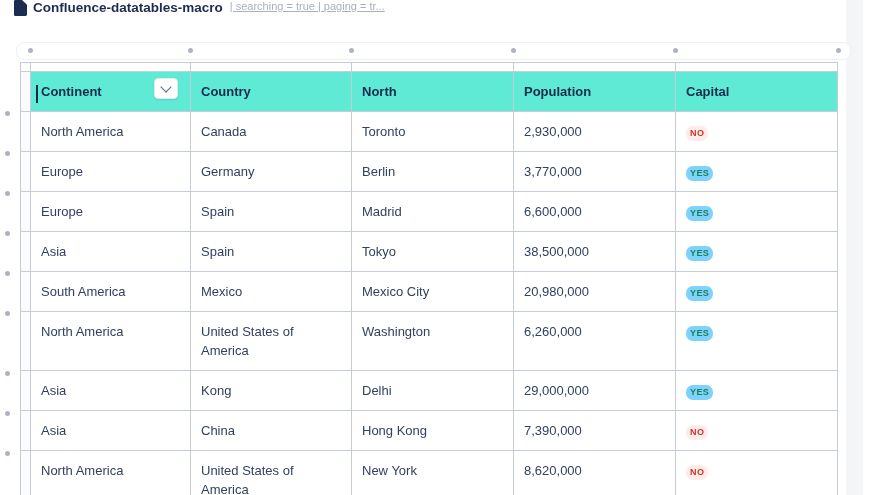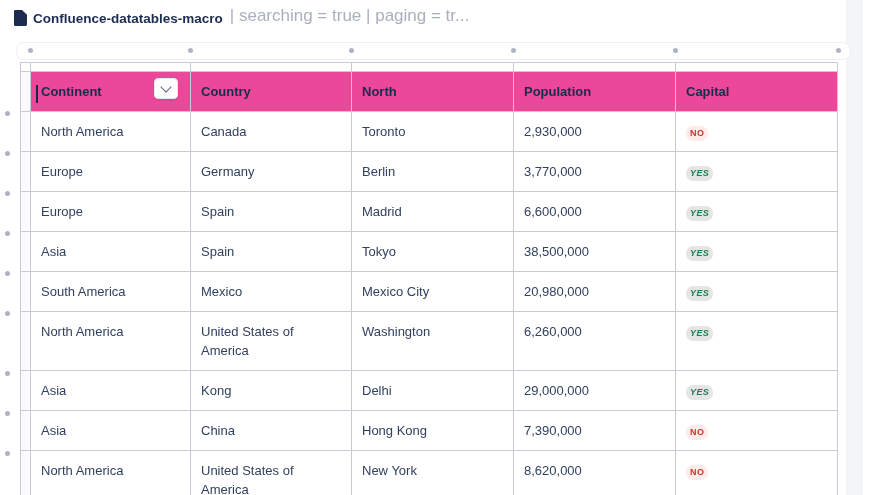--- a/index.html
+++ b/index.html
@@ -11,7 +11,7 @@
   .right-strip { position:absolute; left:846px; top:0; width:17px; height:495px; background:#f4f5f6; }
 
   
-  .titlebar { position:absolute; left:14px; top:6px; display:flex; align-items:flex-end; white-space:nowrap; }
+  .titlebar { position:absolute; left:14px; top:0; display:flex; align-items:flex-start; white-space:nowrap; }
   .doc-icon { display:inline-flex; margin-right:6px; }
   .title { font-size:13.5px; font-weight:700; color:#1c2c50; }
   .meta  { font-size:17px; color:#a9b0bd; margin-left:7px; }

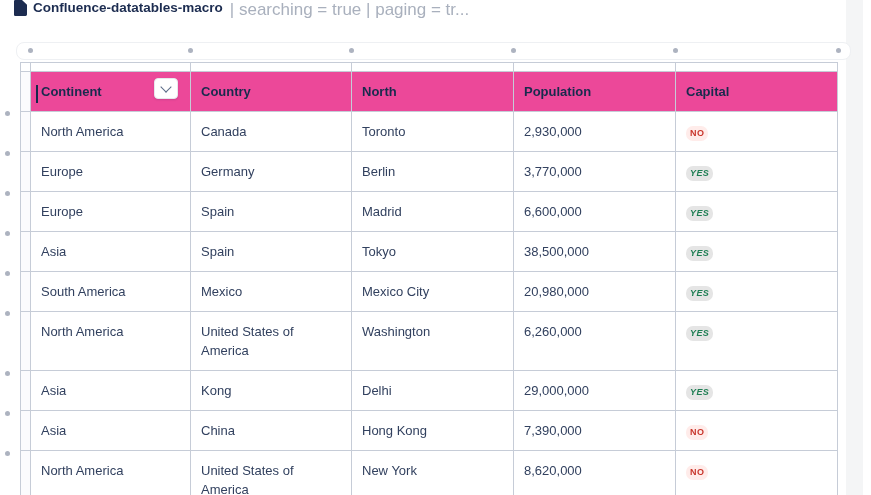--- a/index.html
+++ b/index.html
@@ -14,7 +14,7 @@
   .titlebar { position:absolute; left:14px; top:0; display:flex; align-items:flex-start; white-space:nowrap; }
   .doc-icon { display:inline-flex; margin-right:6px; }
   .title { font-size:13.5px; font-weight:700; color:#1c2c50; }
-  .meta  { font-size:17px; color:#a9b0bd; margin-left:7px; }
+  .meta  { font-size:11px; color:#a9b0bd; margin-left:7px;text-decoration:underline; }
 
   
   .dotsbar {

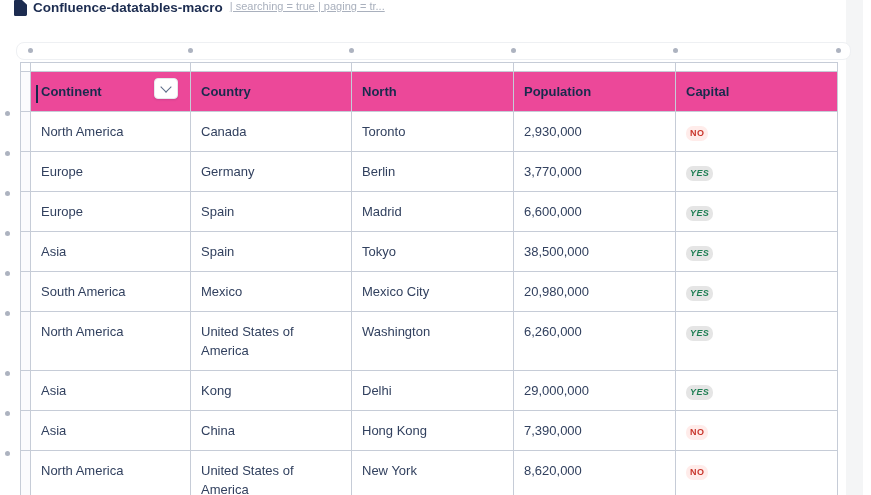--- a/index.html
+++ b/index.html
@@ -32,7 +32,7 @@
   }
   tr.controls td { height:8px; padding:0; background:#ffffff; }
   td.rowbar { background:#fbfbfd; padding:0; }
-  tr.head th { font-weight:700; color:#182b4d; background:#ec4899;margin-left:32px; }
+  tr.head th { font-weight:700; color:#182b4d; background:#5eead4;margin-left:32px; }
 
   .badge {
     display:inline-block; font-size:9px; font-weight:700; line-height:1;

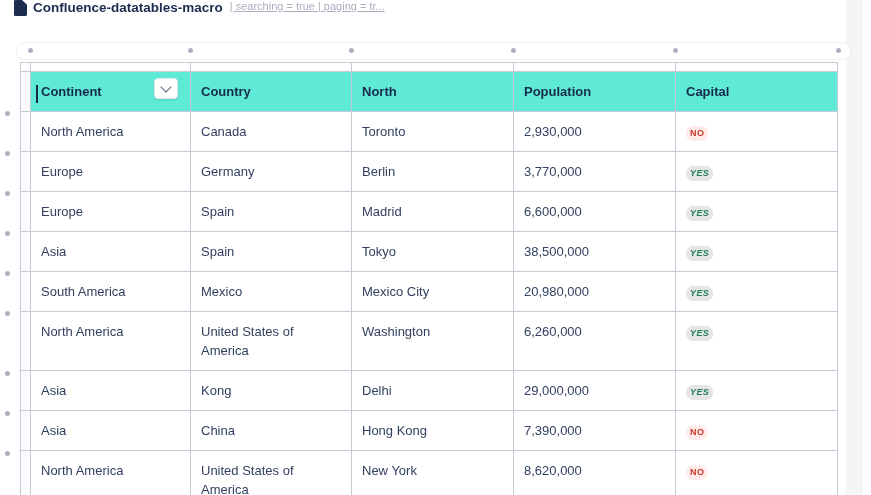--- a/index.html
+++ b/index.html
@@ -39,7 +39,7 @@
     padding:3px 4px; border-radius:7px; letter-spacing:.4px;
   }
   .badge.no  { background:#ffecea; color:#c9352b; }
-  .badge.yes { background:#e5e5e5; color:#1e7e53;font-style:italic; }
+  .badge.yes { background:#7dd3fc; color:#1e7e53; }
 
   
   .caret { position:absolute; left:36px; top:85px; width:1.5px; height:18px; background:#16294b; }

